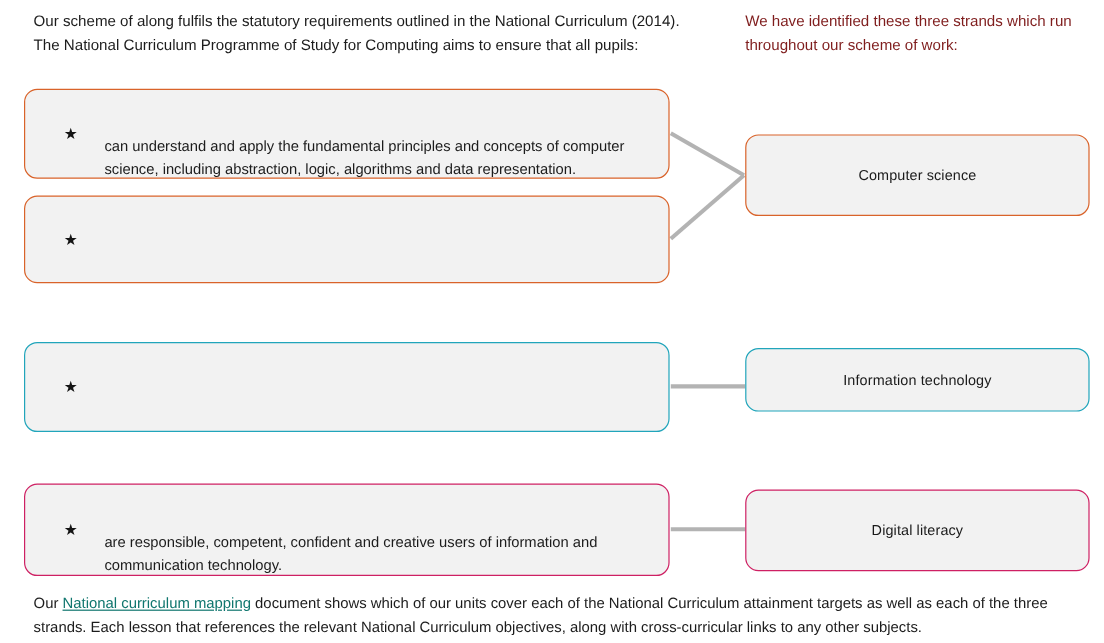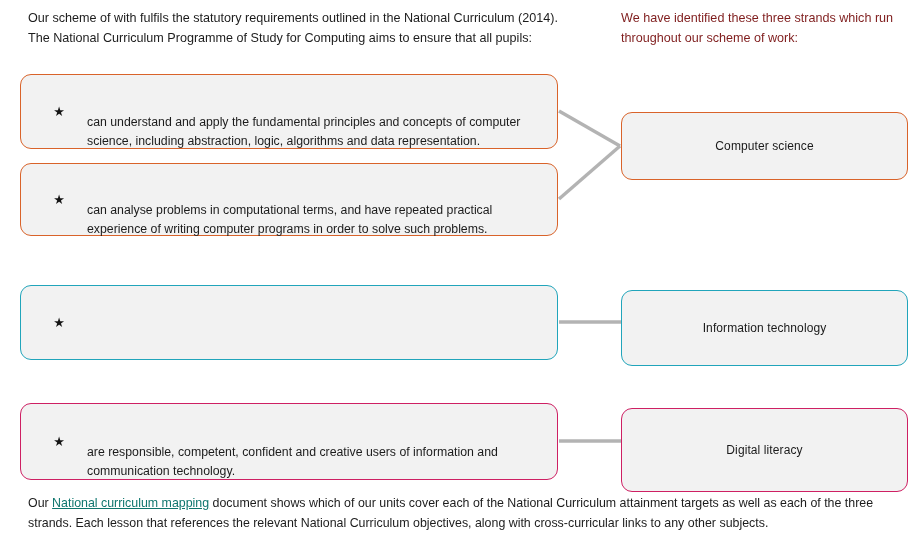--- a/index.html
+++ b/index.html
@@ -120,7 +120,7 @@
 </head>
 <body>
 
-<div class="intro-left"><span>Our scheme of with fulfils the statutory requirements outlined in the </span><b>National Curriculum (2014)</b><span>. The National Curriculum Programme of Study for Computing aims to ensure that all pupils:</span></div>
+<div class="intro-left"><span>Our scheme of along fulfils the statutory requirements outlined in the </span><b>National Curriculum (2014)</b><span>. The National Curriculum Programme of Study for Computing aims to ensure that all pupils:</span></div>
 
 <div class="intro-right">We have identified these three strands which run throughout our scheme of work:</div>
 

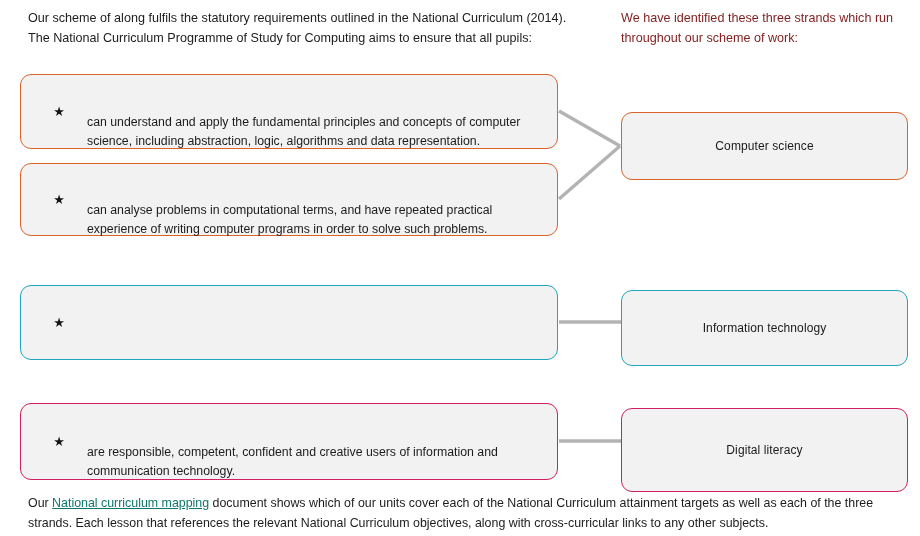--- a/index.html
+++ b/index.html
@@ -138,7 +138,6 @@
 
 <div class="stmt s2">
   <span class="bullet">★</span>
-  <span class="stmt-text">can analyse problems in computational terms, and have repeated practical experience of writing computer programs in order to solve such problems.</span>
 </div>
 
 <div class="stmt s3">

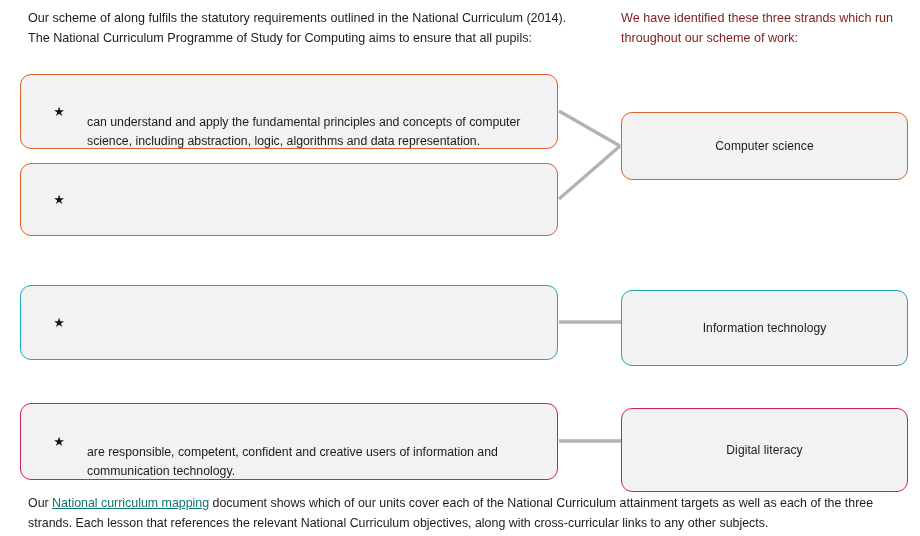--- a/index.html
+++ b/index.html
@@ -99,7 +99,7 @@
     letter-spacing: 0.1px;
   }
   .strand.t1 { top: 112px; height: 68px; border-color: #d9632a; }
-  .strand.t2 { top: 290px; height: 76px; border-color: #21a5bb; }
+  .strand.t2 { top: 290px; height: 53px; border-color: #21a5bb; }
   .strand.t3 { top: 408px; height: 84px; border-color: #ce2063; }
 
   

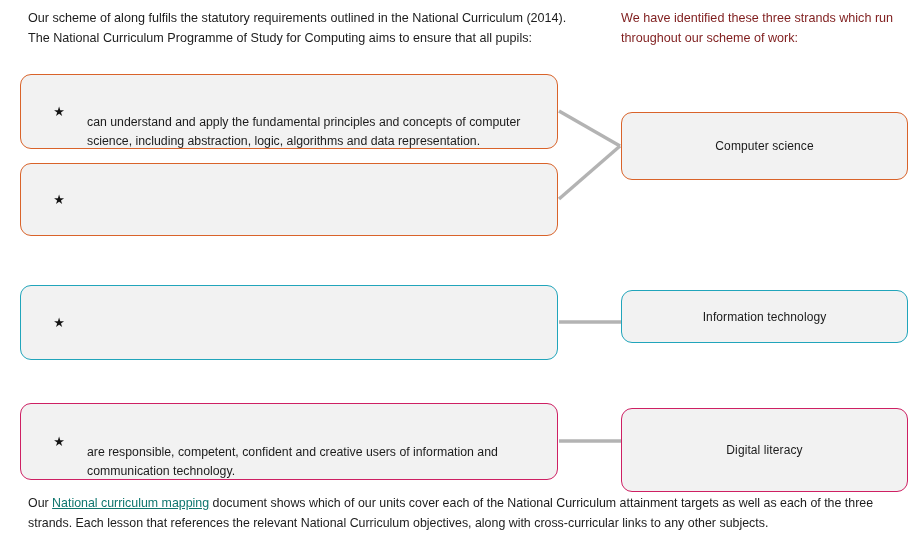--- a/index.html
+++ b/index.html
@@ -100,7 +100,7 @@
   }
   .strand.t1 { top: 112px; height: 68px; border-color: #d9632a; }
   .strand.t2 { top: 290px; height: 53px; border-color: #21a5bb; }
-  .strand.t3 { top: 408px; height: 84px; border-color: #ce2063; }
+  .strand.t3 { top: 408px; height: 68px; border-color: #ce2063; }
 
   
   .footer {

